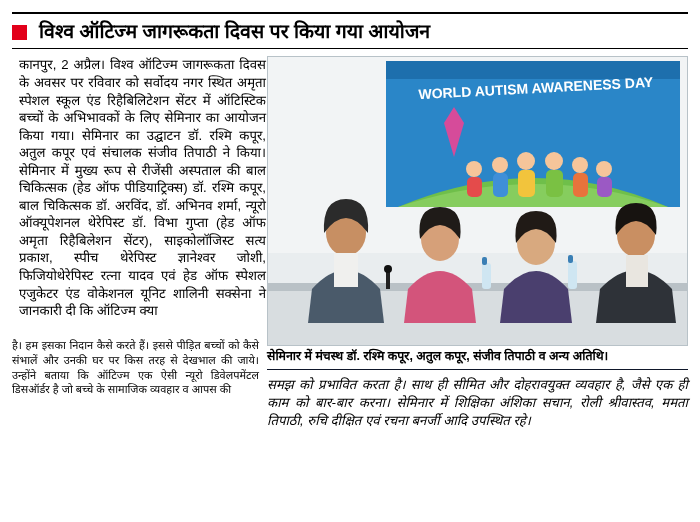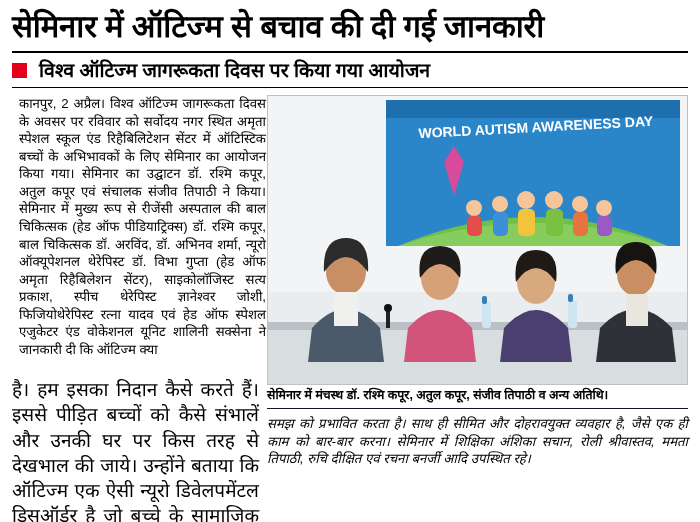--- a/index.html
+++ b/index.html
@@ -136,7 +136,6 @@
 
 <div class="page">
 
-  <h1 class="headline">सेमिनार में ऑटिज्म से बचाव की दी गई जानकारी</h1>
   <hr class="rule">
 
   <div class="subhead-row">

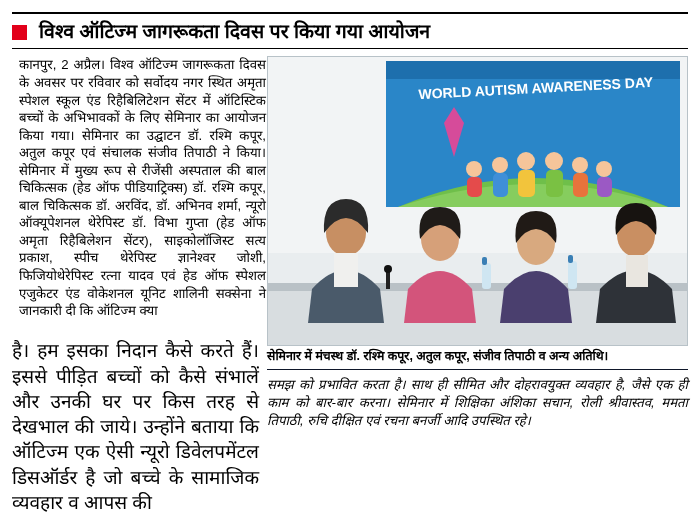--- a/index.html
+++ b/index.html
@@ -111,7 +111,7 @@
     left: 0;
     top: 282px;
     width: 247px;
-    font-size: 19px;
+    font-size: 11px;
     line-height: 1.33;
     text-align: justify;
     color: #000;

